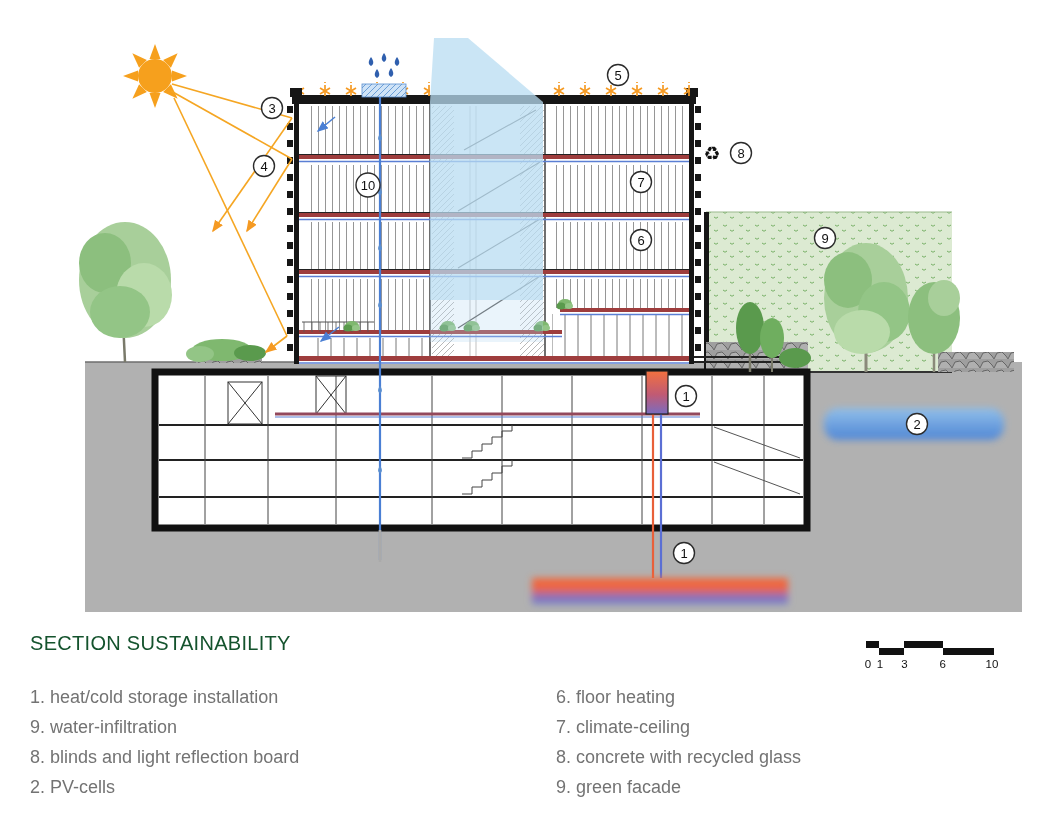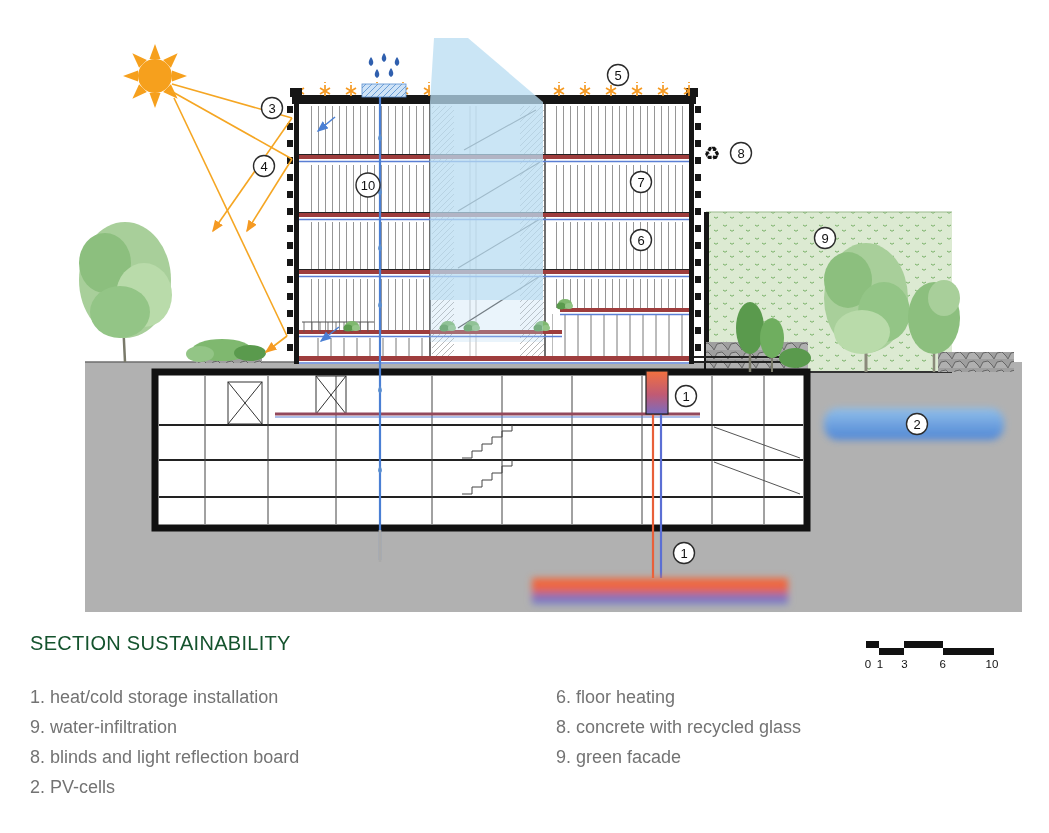--- a/index.html
+++ b/index.html
@@ -371,6 +371,7 @@
 
 <div class="legend-col legend-right">
   <div class="legend-item">6. floor heating</div>
+  <div class="legend-item">7. climate-ceiling</div>
   <div class="legend-item">8. concrete with recycled glass</div>
   <div class="legend-item">9. green facade</div>
 </div>

